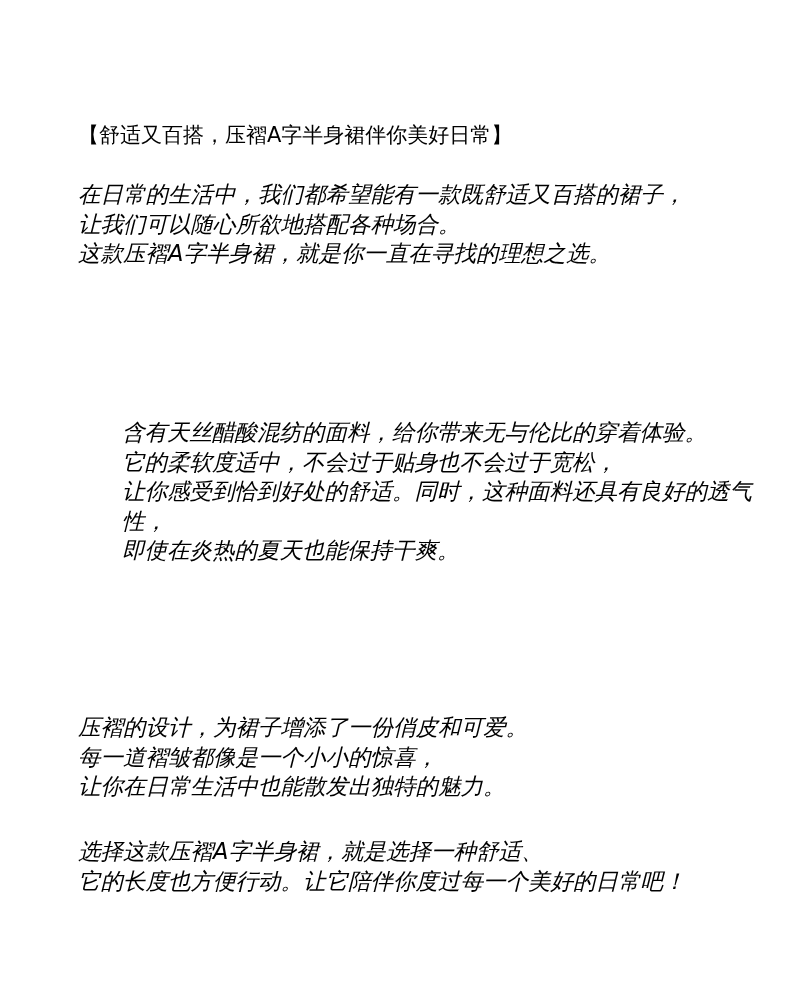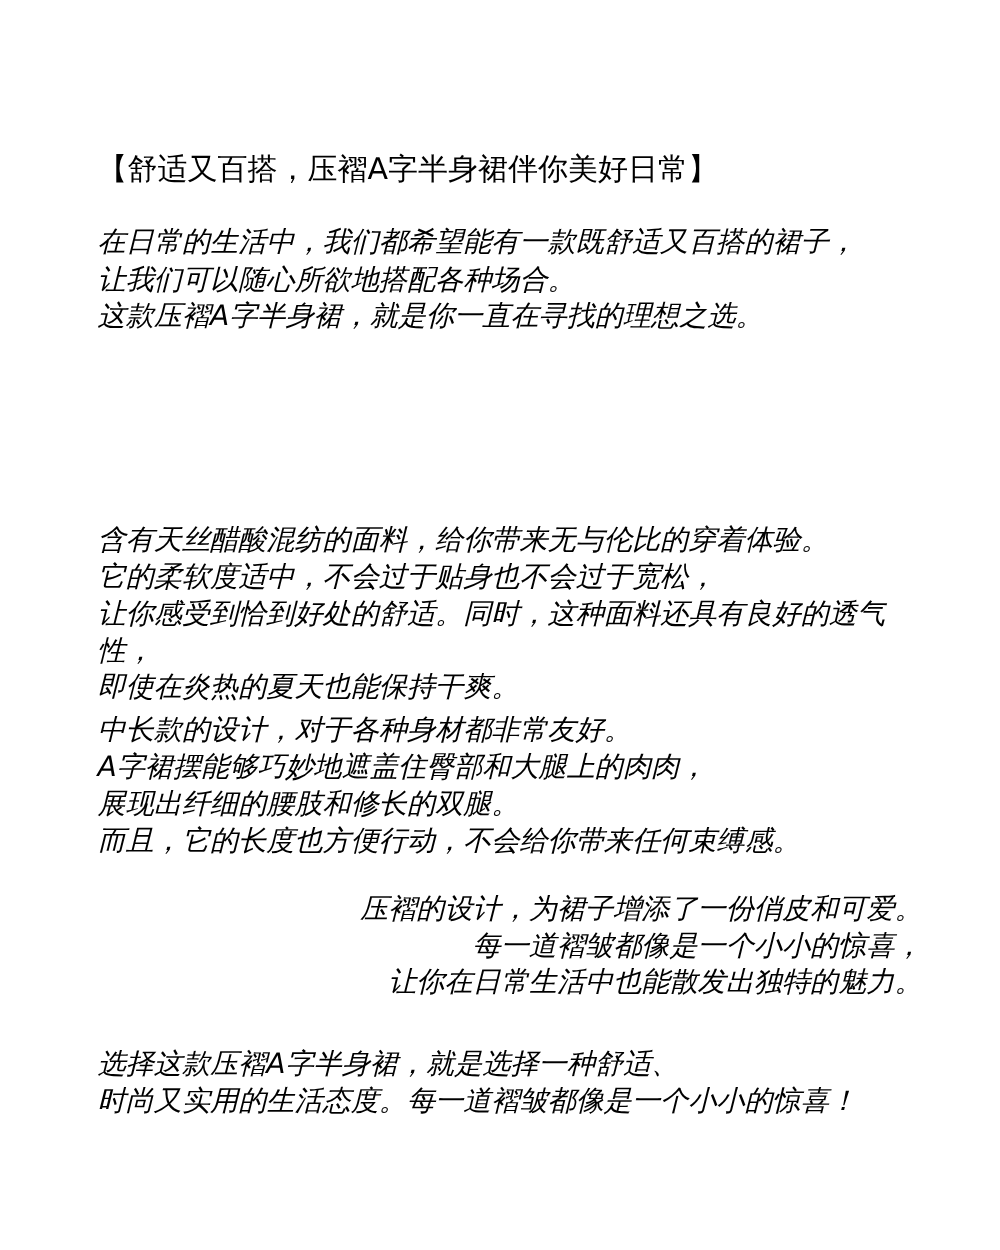--- a/index.html
+++ b/index.html
@@ -29,7 +29,7 @@
   .para h1 {
     margin: 0;
     padding: 0;
-    font-size: 24px;
+    font-size: 21px;
     line-height: 29.4px;
     font-weight: normal;
     white-space: pre-line;

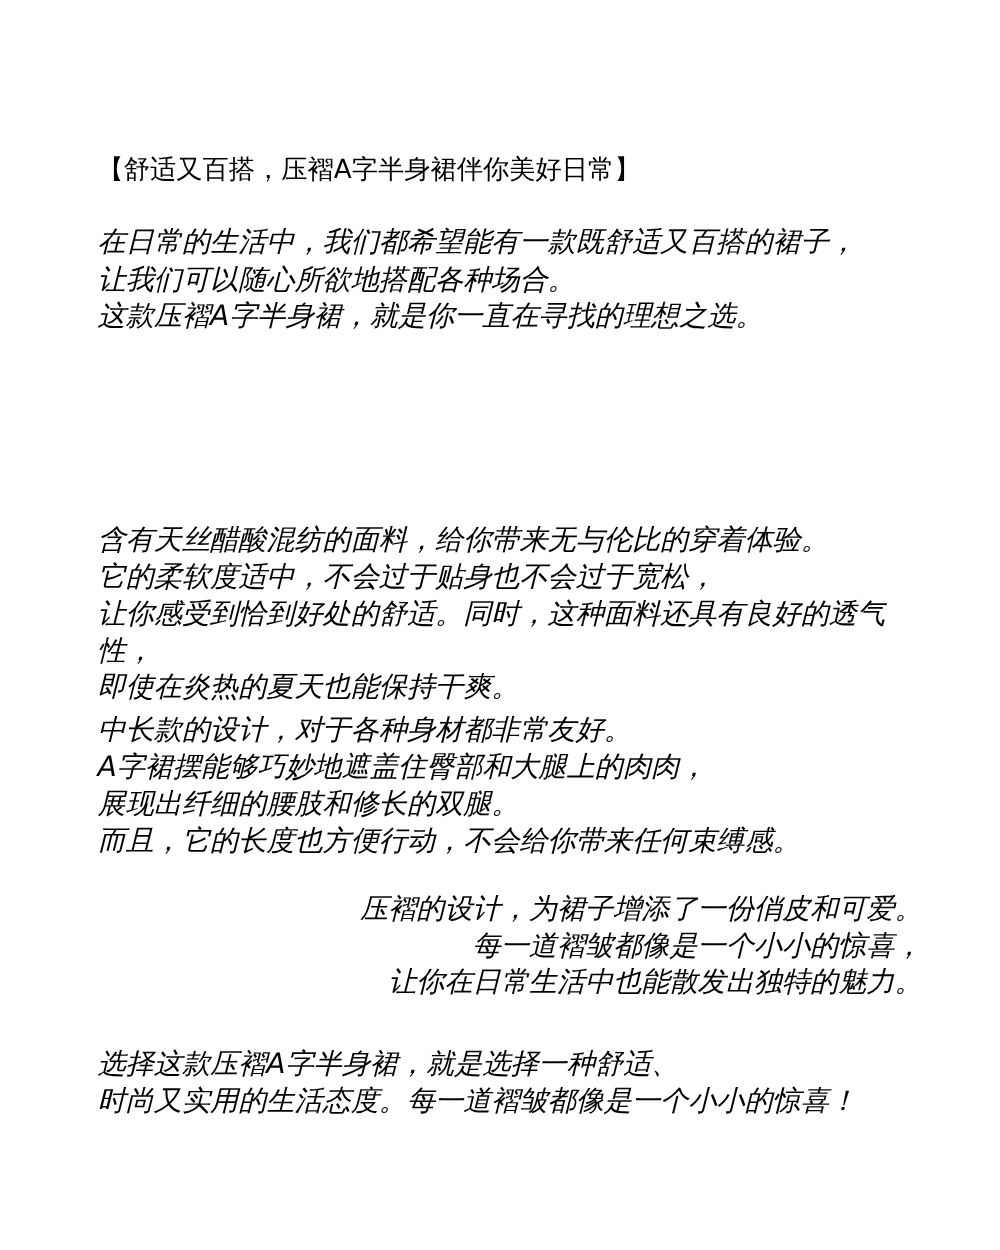--- a/index.html
+++ b/index.html
@@ -42,7 +42,7 @@
   }
   #para-intro   { top: 92px;  }
   #para-colors  { top: 249px; }
-  #para-fabric  { top: 389px; }
+  #para-fabric  { top: 389px; margin-left: 44px; }
   #para-length  { top: 541px; }
   #para-pleats  { top: 684px; text-align: right; }
   #para-closing { top: 808px; }

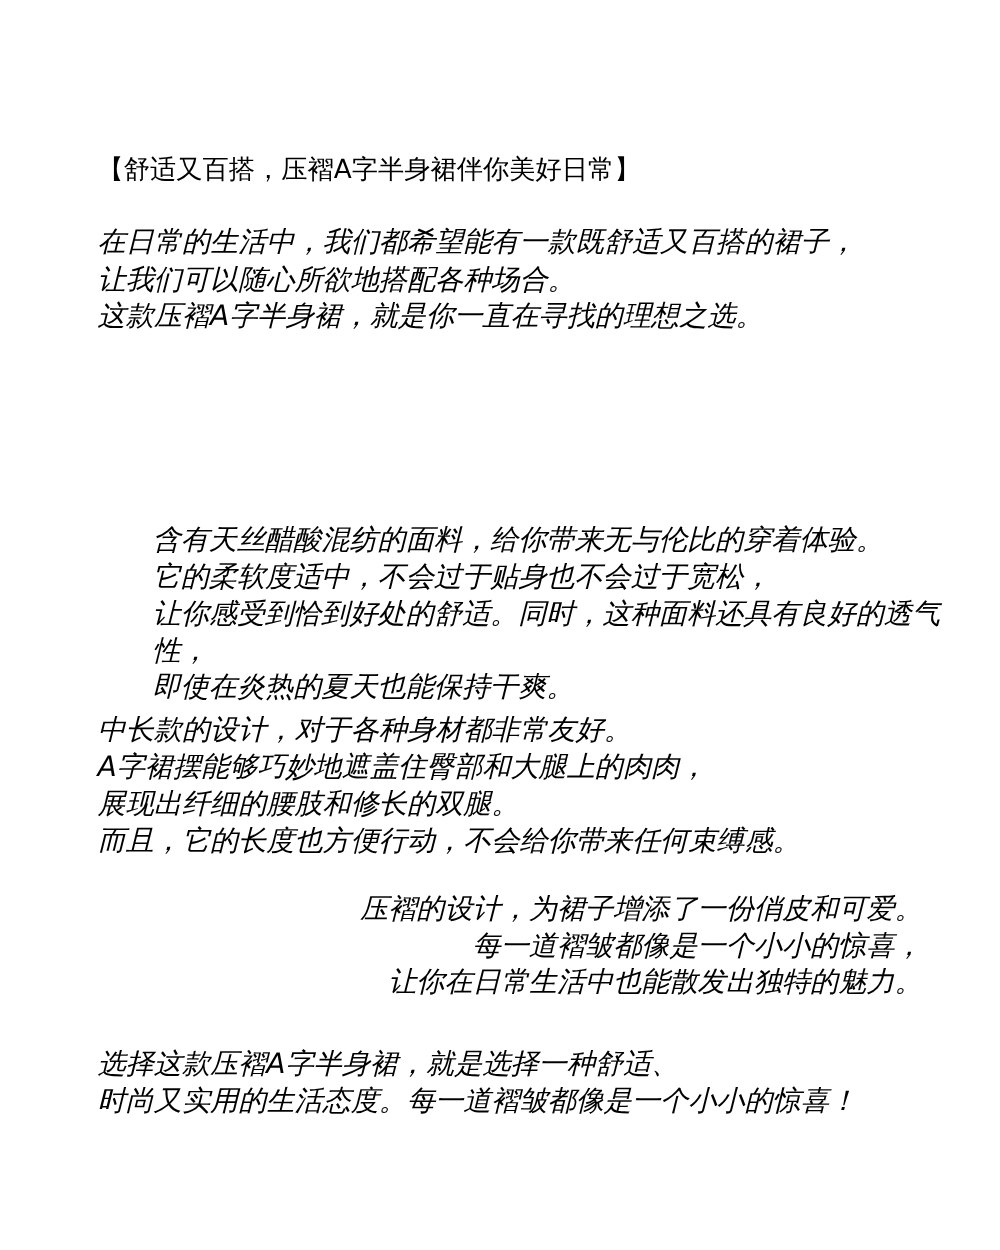--- a/index.html
+++ b/index.html
@@ -67,12 +67,6 @@
 即使在炎热的夏天也能保持干爽。</p>
   </section>
 
-  <section class="para" id="para-length">
-    <p>中长款的设计，对于各种身材都非常友好。
-A字裙摆能够巧妙地遮盖住臀部和大腿上的肉肉，
-展现出纤细的腰肢和修长的双腿。
-而且，它的长度也方便行动，不会给你带来任何束缚感。</p>
-  </section>
 
   <section class="para" id="para-pleats">
     <p>压褶的设计，为裙子增添了一份俏皮和可爱。

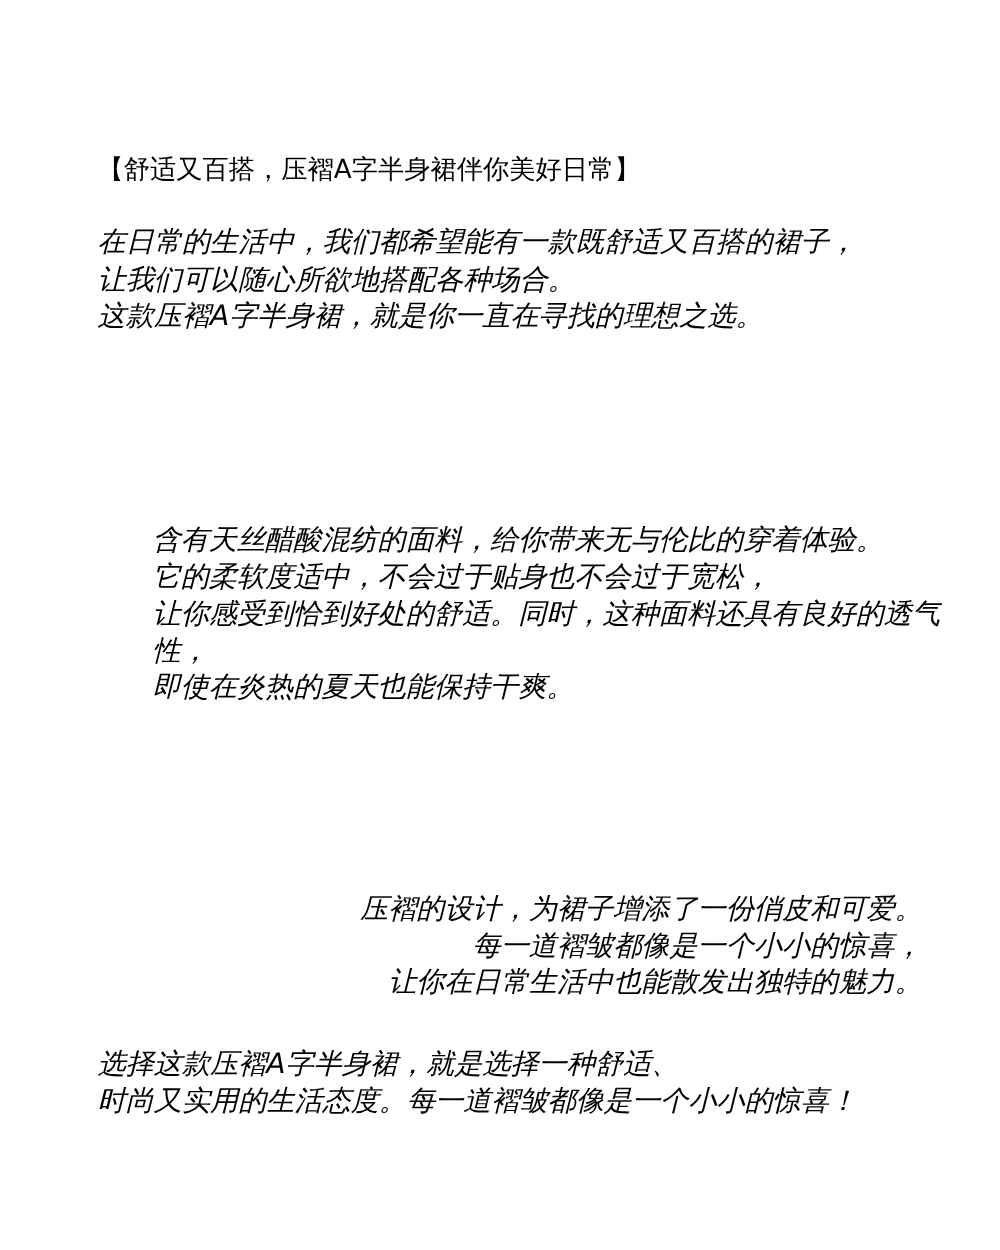--- a/index.html
+++ b/index.html
@@ -44,7 +44,7 @@
   #para-colors  { top: 249px; }
   #para-fabric  { top: 389px; margin-left: 44px; }
   #para-length  { top: 541px; }
-  #para-pleats  { top: 684px; text-align: right; }
+  #para-pleats  { top: 684px; }
   #para-closing { top: 808px; }
 </style>
 </head>

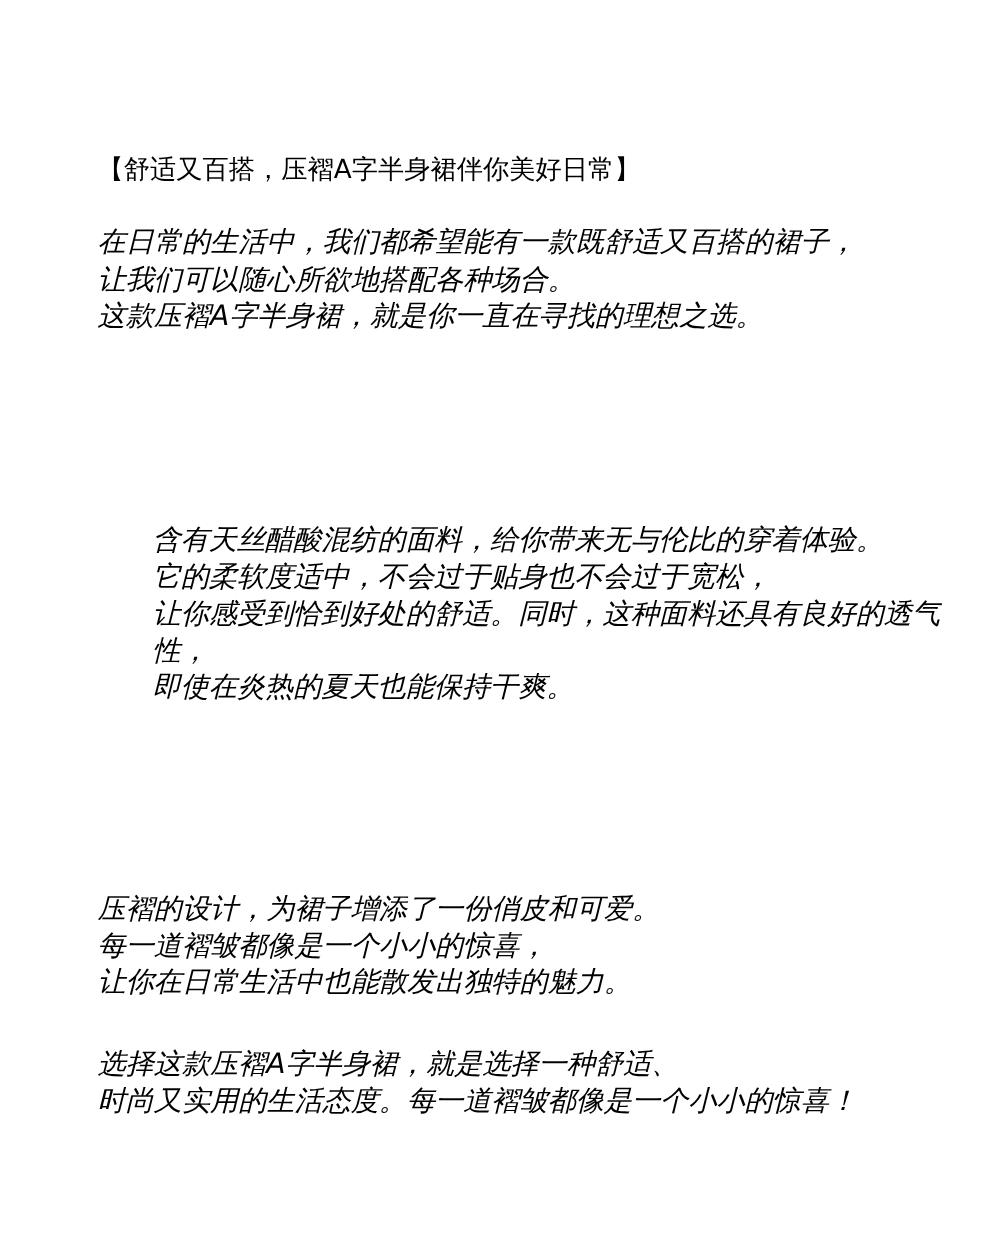--- a/index.html
+++ b/index.html
@@ -76,7 +76,7 @@
 
   <section class="para" id="para-closing">
     <p>选择这款压褶A字半身裙，就是选择一种舒适、
-时尚又实用的生活态度。每一道褶皱都像是一个小小的惊喜！</p>
+它的长度也方便行动。让它陪伴你度过每一个美好的日常吧！</p>
   </section>
 
 </div>

